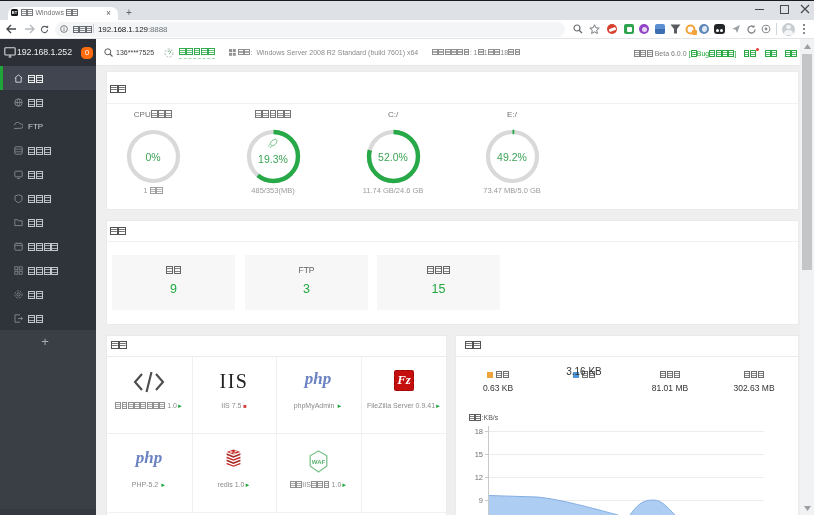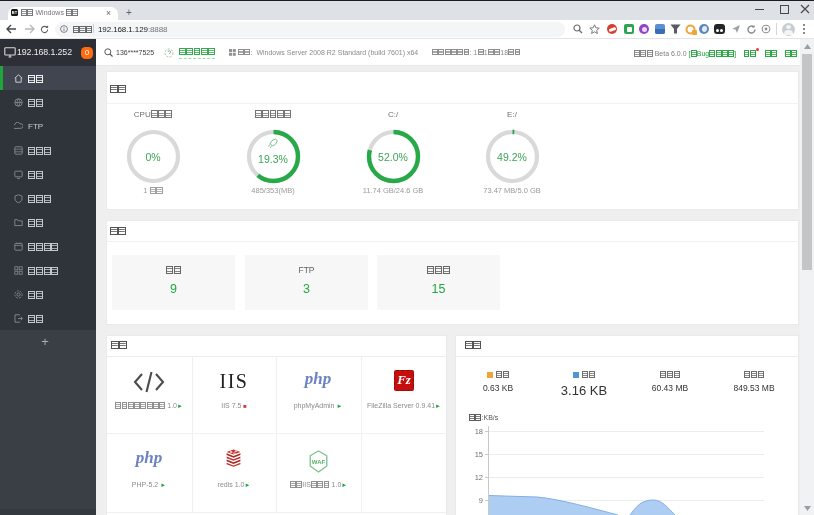--- a/index.html
+++ b/index.html
@@ -264,7 +264,7 @@
 <div class="ab ctr" style="left:630px;top:370px;width:80px;font-size:7.5px;color:#666"><i class="z"></i><i class="z"></i><i class="z"></i></div>
 <div class="ab ctr" style="left:714px;top:370px;width:80px;font-size:7.5px;color:#666"><i class="z"></i><i class="z"></i><i class="z"></i></div>
 <div class="ab ctr" style="left:458px;top:383px;width:80px;font-size:8.5px;color:#333">0.63 KB</div>
-<div class="ab ctr" style="left:544px;top:383px;width:80px;font-size:13px;color:#333">3.16 KB</div>
+<div class="ab ctr" style="left:544px;top:366px;width:80px;font-size:10px;color:#333">3.16 KB</div>
 <div class="ab ctr" style="left:630px;top:383px;width:80px;font-size:8.5px;color:#333">60.43 MB</div>
 <div class="ab ctr" style="left:714px;top:383px;width:80px;font-size:8.5px;color:#333">849.53 MB</div>
 <div class="ab" style="left:469px;top:414px;font-size:7px;color:#555"><i class="z"></i><i class="z"></i>:KB/s</div>

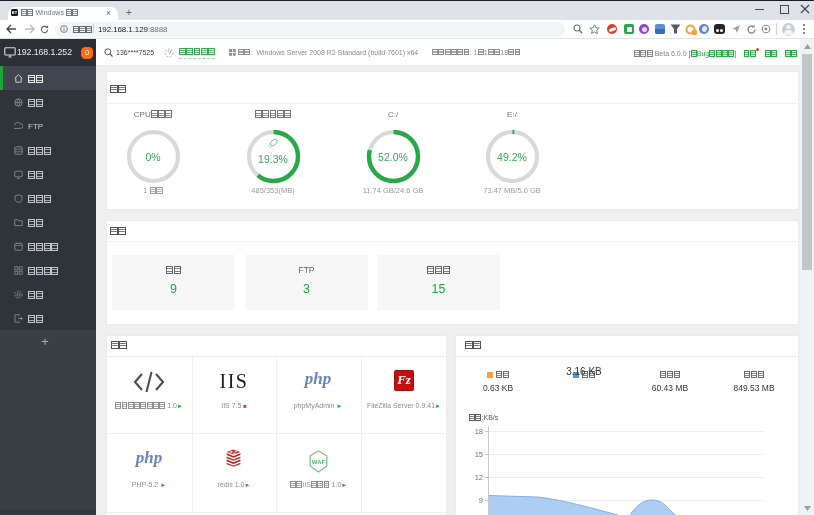--- a/index.html
+++ b/index.html
@@ -265,7 +265,7 @@
 <div class="ab ctr" style="left:714px;top:370px;width:80px;font-size:7.5px;color:#666"><i class="z"></i><i class="z"></i><i class="z"></i></div>
 <div class="ab ctr" style="left:458px;top:383px;width:80px;font-size:8.5px;color:#333">0.63 KB</div>
 <div class="ab ctr" style="left:544px;top:366px;width:80px;font-size:10px;color:#333">3.16 KB</div>
-<div class="ab ctr" style="left:630px;top:383px;width:80px;font-size:8.5px;color:#333">60.43 MB</div>
+<div class="ab ctr" style="left:630px;top:383px;width:80px;font-size:8.5px;color:#333">81.01 MB</div>
 <div class="ab ctr" style="left:714px;top:383px;width:80px;font-size:8.5px;color:#333">849.53 MB</div>
 <div class="ab" style="left:469px;top:414px;font-size:7px;color:#555"><i class="z"></i><i class="z"></i>:KB/s</div>
 <svg class="ab" style="left:455px;top:335px" width="344" height="180" viewBox="0 0 344 180">

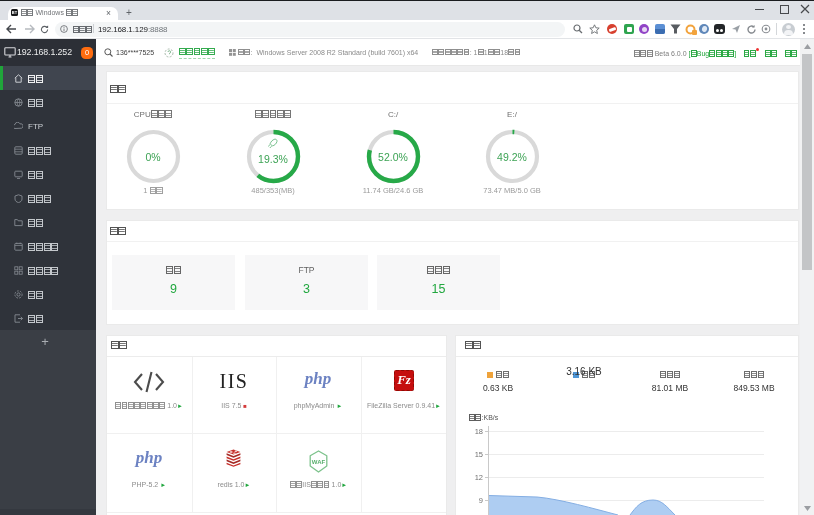--- a/index.html
+++ b/index.html
@@ -266,7 +266,7 @@
 <div class="ab ctr" style="left:458px;top:383px;width:80px;font-size:8.5px;color:#333">0.63 KB</div>
 <div class="ab ctr" style="left:544px;top:366px;width:80px;font-size:10px;color:#333">3.16 KB</div>
 <div class="ab ctr" style="left:630px;top:383px;width:80px;font-size:8.5px;color:#333">81.01 MB</div>
-<div class="ab ctr" style="left:714px;top:383px;width:80px;font-size:8.5px;color:#333">849.53 MB</div>
+<div class="ab ctr" style="left:714px;top:383px;width:80px;font-size:8.5px;color:#333">302.63 MB</div>
 <div class="ab" style="left:469px;top:414px;font-size:7px;color:#555"><i class="z"></i><i class="z"></i>:KB/s</div>
 <svg class="ab" style="left:455px;top:335px" width="344" height="180" viewBox="0 0 344 180">
 <path d="M33 96.5 L309 96.5 M33 119.5 L309 119.5 M33 142.5 L309 142.5 M33 165.5 L309 165.5" stroke="#ececec" stroke-width="1"></path>

